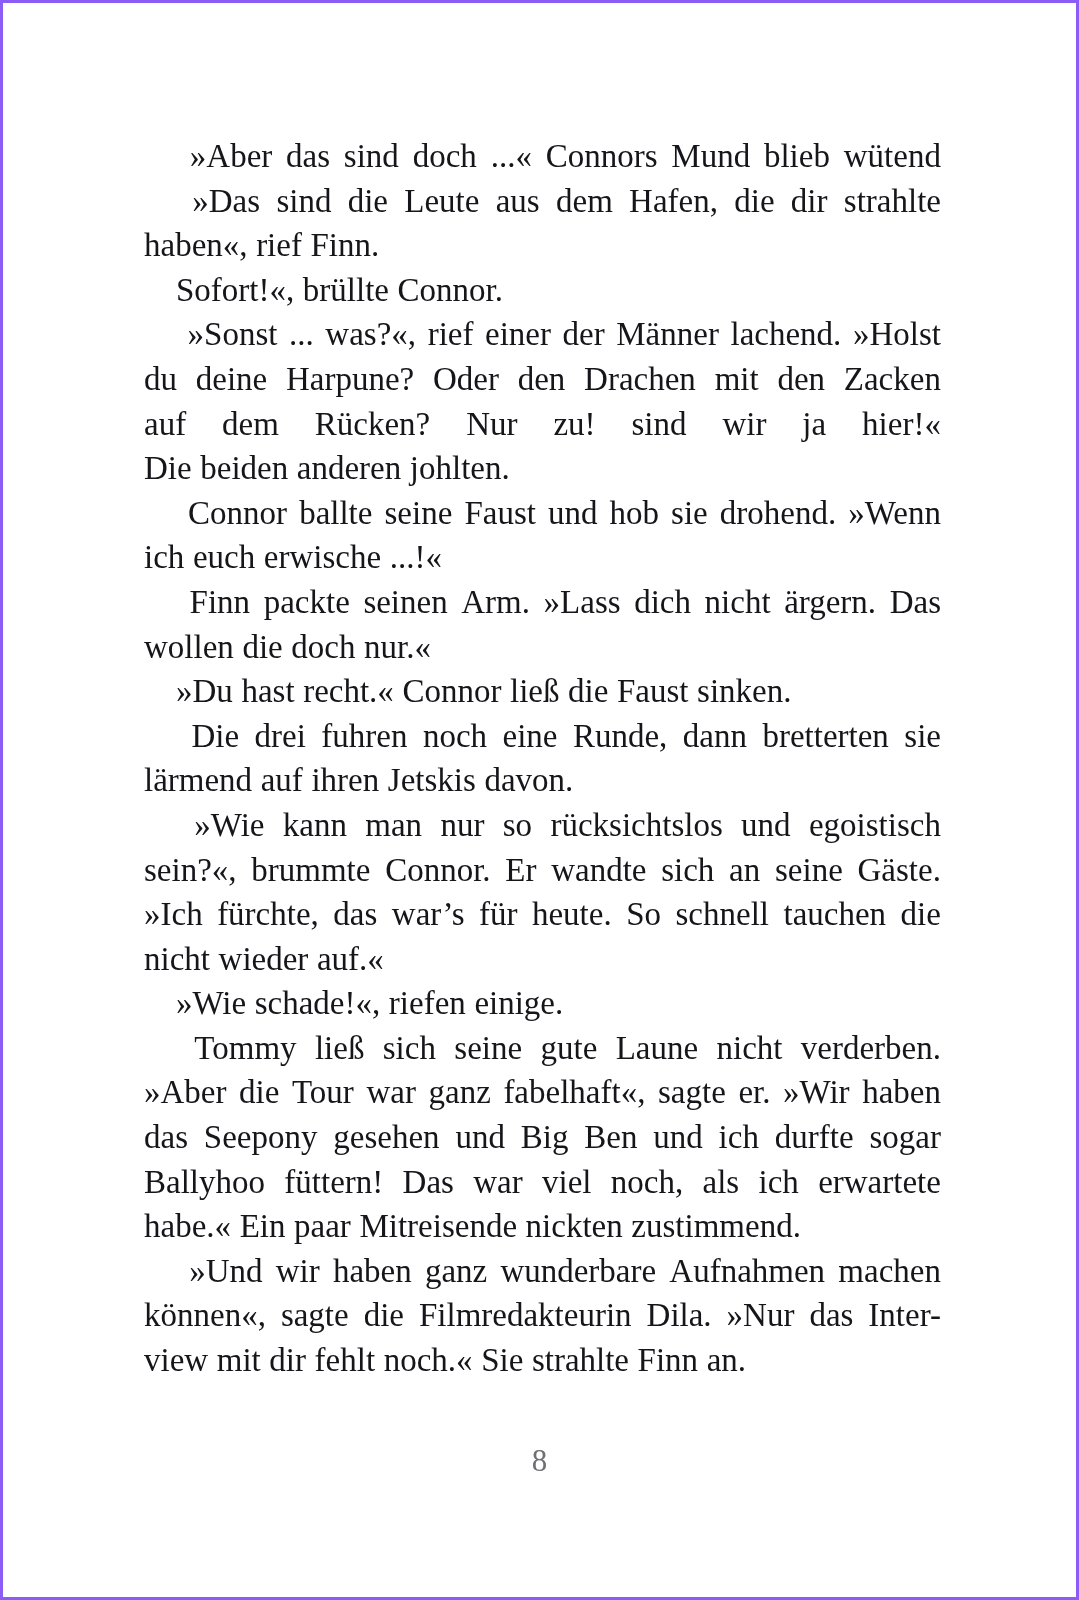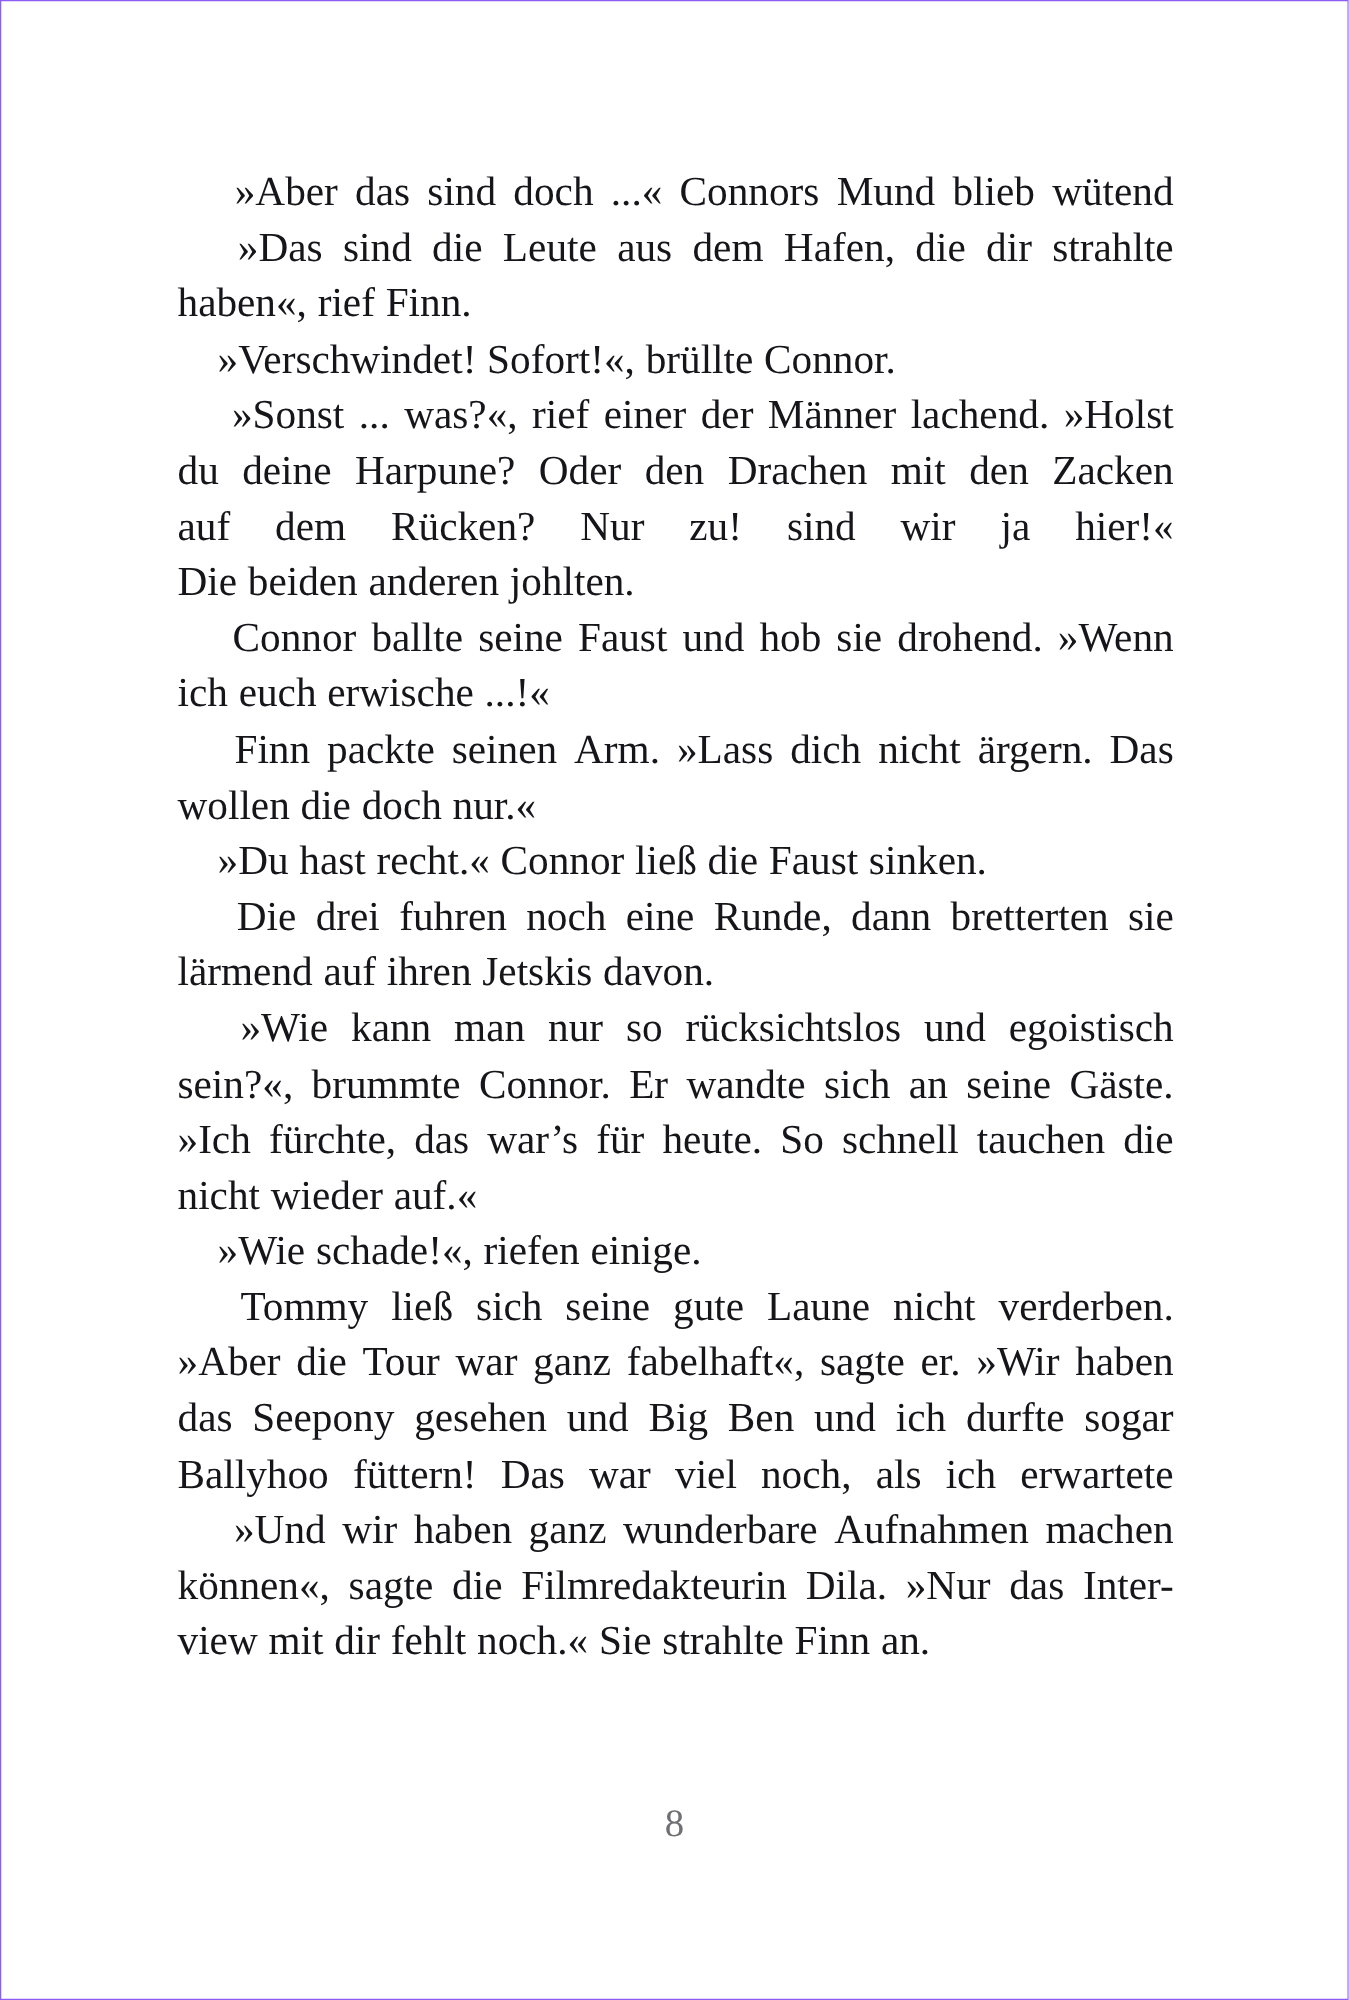--- a/index.html
+++ b/index.html
@@ -15,7 +15,7 @@
     height: 1600px;
     box-sizing: border-box;
     background: #ffffff;
-    border: 1px solid #8b5cf6;
+    border: 3px solid #8b5cf6;
     overflow: hidden;
     font-family: "Liberation Serif", "DejaVu Serif", serif;
     color: #15151a;

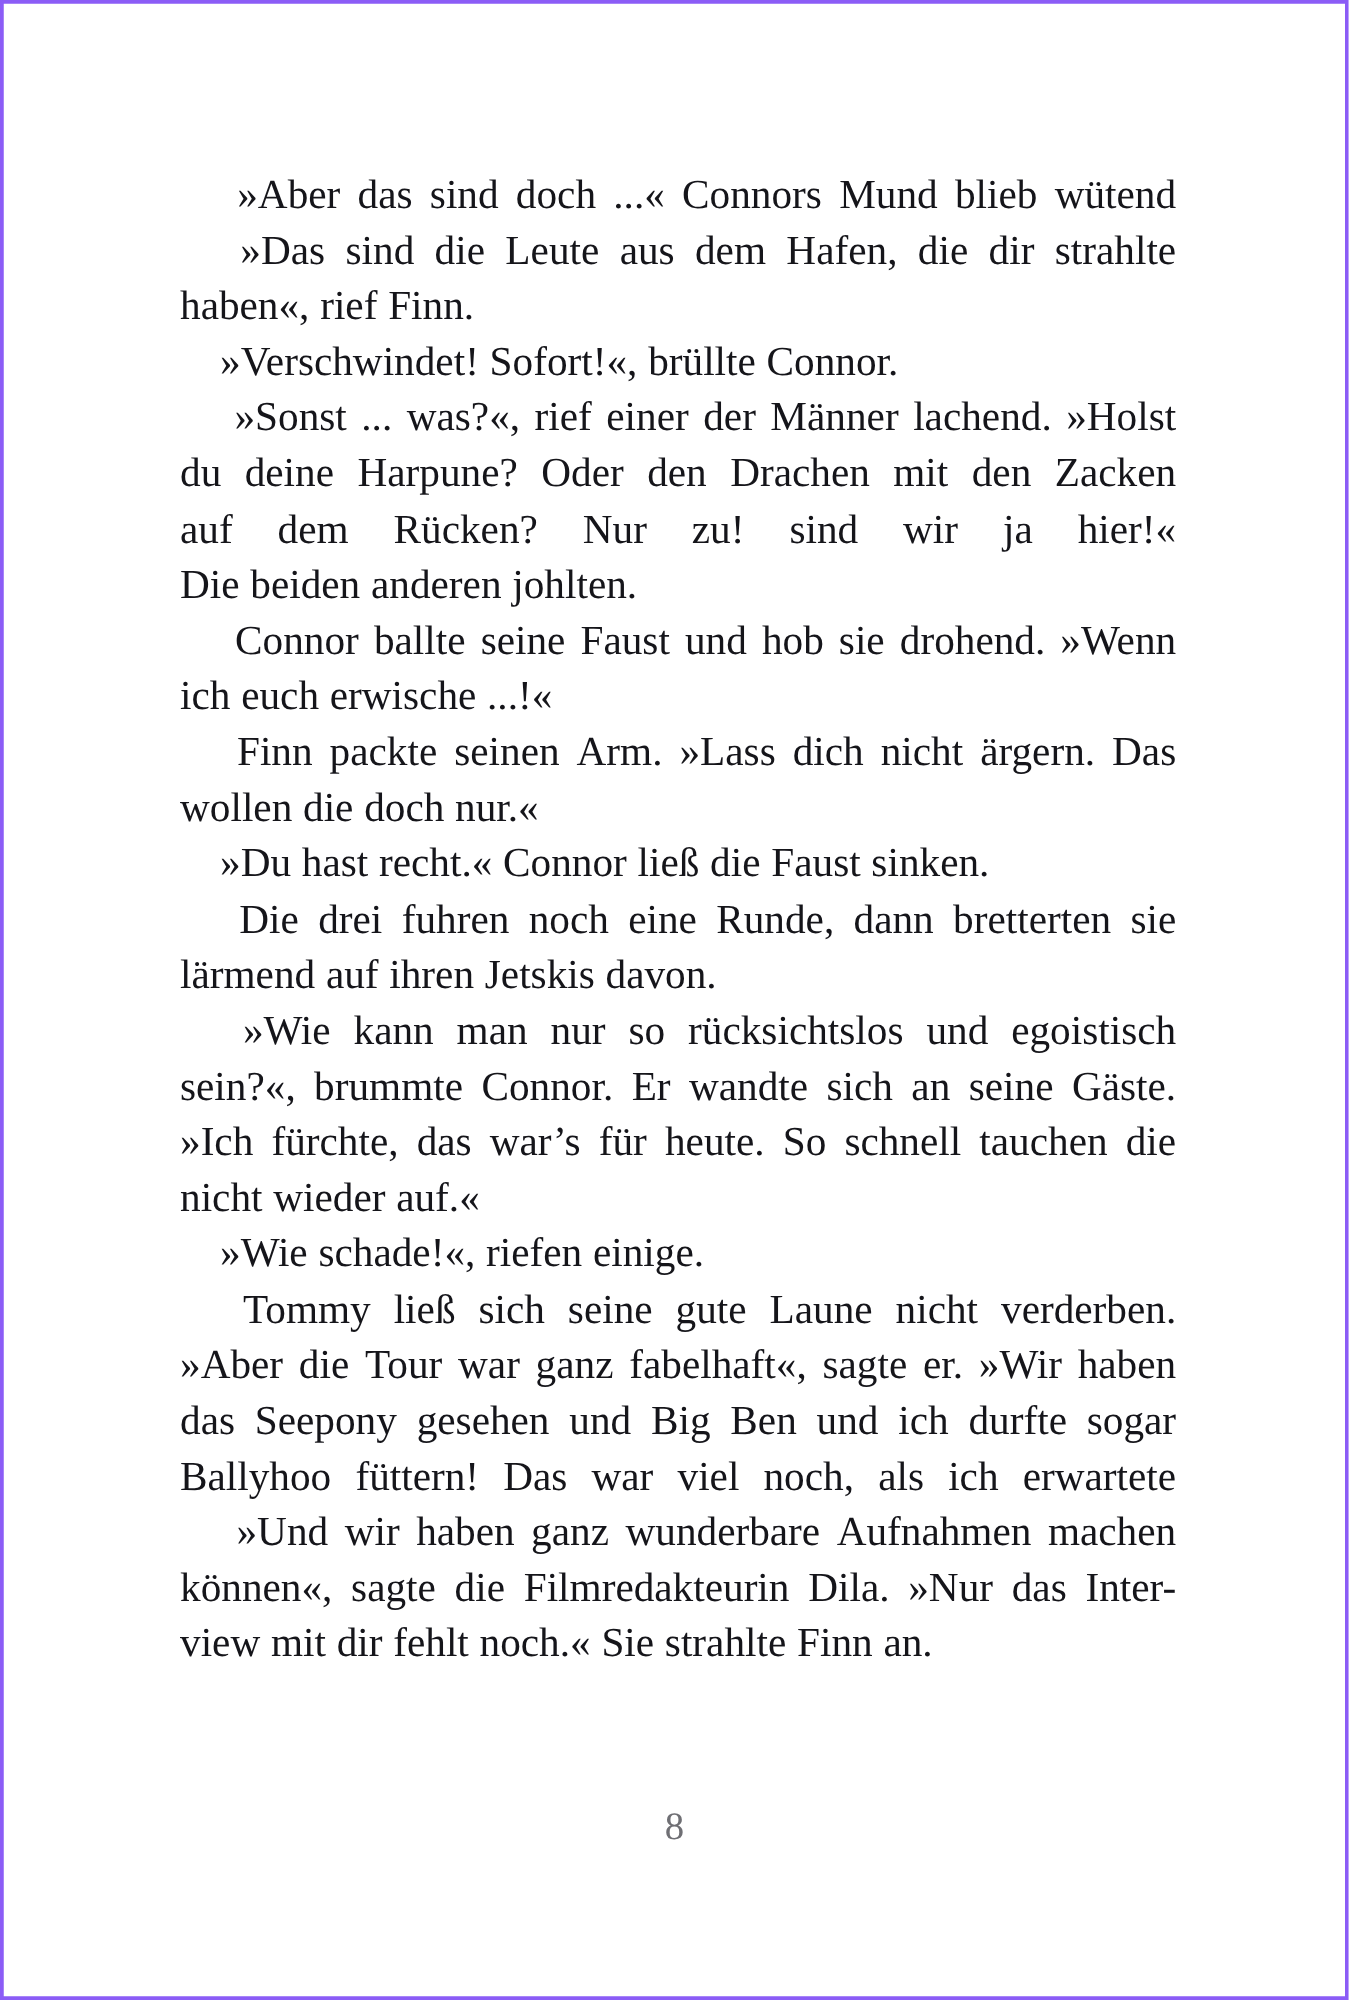--- a/index.html
+++ b/index.html
@@ -92,7 +92,7 @@
         <div class="line flush"><span class="w">haben«,</span><span class="w">rief</span><span class="w">Finn.</span></div>
       </div>
       <div class="paragraph">
-        <div class="line flush indent"><span class="w">»Verschwindet!</span><span class="w">Sofort!«,</span><span class="w">brüllte</span><span class="w">Connor.</span></div>
+        <div class="line flush indent"><span class="w">Sofort!«,</span><span class="w">brüllte</span><span class="w">Connor.</span></div>
       </div>
       <div class="paragraph">
         <div class="line just indent"><span class="w">»Sonst</span><span class="w">...</span><span class="w">was?«,</span><span class="w">rief</span><span class="w">einer</span><span class="w">der</span><span class="w">Männer</span><span class="w">lachend.</span><span class="w">»Holst</span></div>

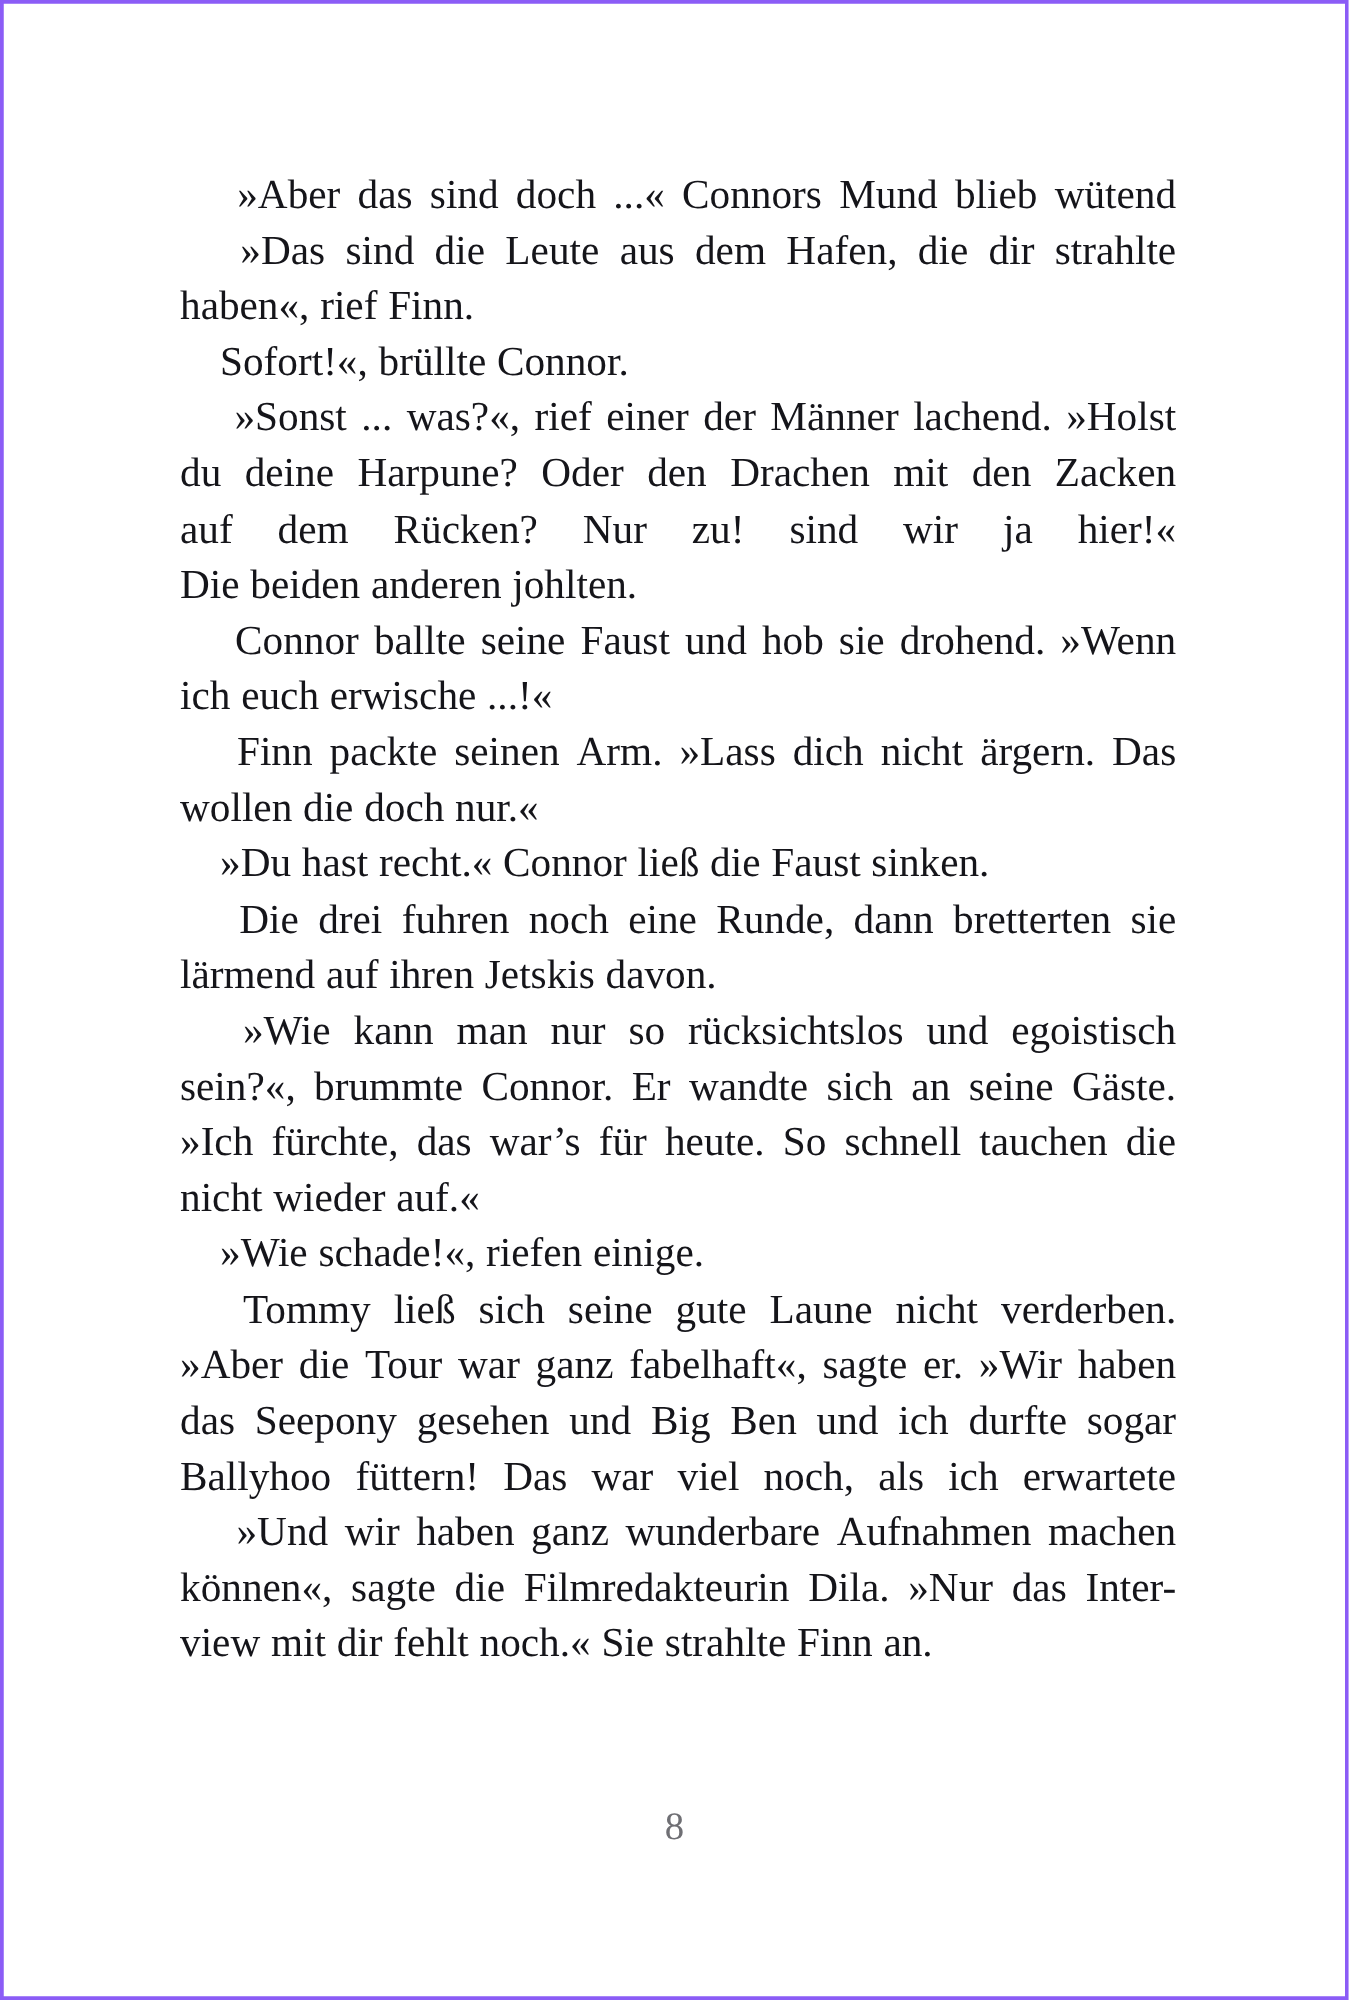--- a/index.html
+++ b/index.html
@@ -129,6 +129,7 @@
         <div class="line just"><span class="w">»Aber</span><span class="w">die</span><span class="w">Tour</span><span class="w">war</span><span class="w">ganz</span><span class="w">fabelhaft«,</span><span class="w">sagte</span><span class="w">er.</span><span class="w">»Wir</span><span class="w">haben</span></div>
         <div class="line just"><span class="w">das</span><span class="w">Seepony</span><span class="w">gesehen</span><span class="w">und</span><span class="w">Big</span><span class="w">Ben</span><span class="w">und</span><span class="w">ich</span><span class="w">durfte</span><span class="w">sogar</span></div>
         <div class="line just"><span class="w">Ballyhoo</span><span class="w">füttern!</span><span class="w">Das</span><span class="w">war</span><span class="w">viel</span><span class="w">noch,</span><span class="w">als</span><span class="w">ich</span><span class="w">erwartete</span></div>
+        <div class="line flush"><span class="w">habe.«</span><span class="w">Ein</span><span class="w">paar</span><span class="w">Mitreisende</span><span class="w">nickten</span><span class="w">zustimmend.</span></div>
       </div>
       <div class="paragraph">
         <div class="line just indent"><span class="w">»Und</span><span class="w">wir</span><span class="w">haben</span><span class="w">ganz</span><span class="w">wunderbare</span><span class="w">Aufnahmen</span><span class="w">machen</span></div>

